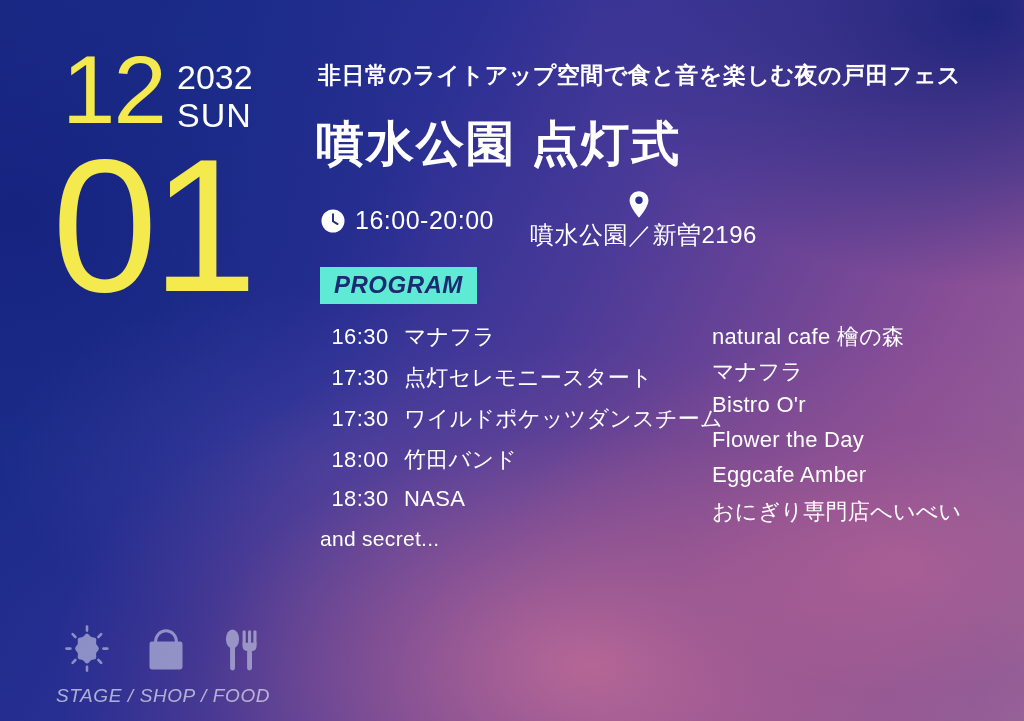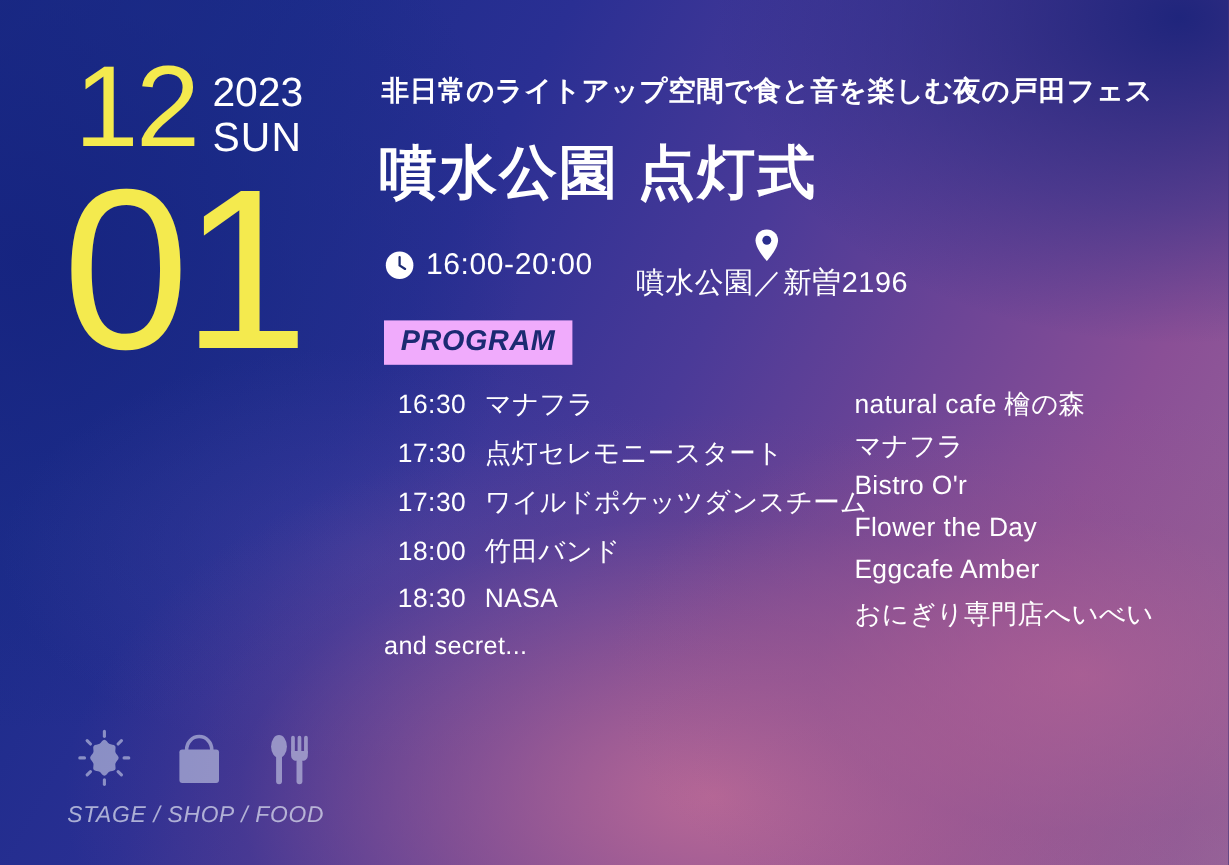--- a/index.html
+++ b/index.html
@@ -265,7 +265,7 @@
     <div class="date-block">
       <div class="date-month">12</div>
       <div class="date-year-wrap">
-        <div class="date-year">2023</div>
+        <div class="date-year">2032</div>
         <div class="date-dow">SUN</div>
       </div>
       <div class="date-day">01</div>

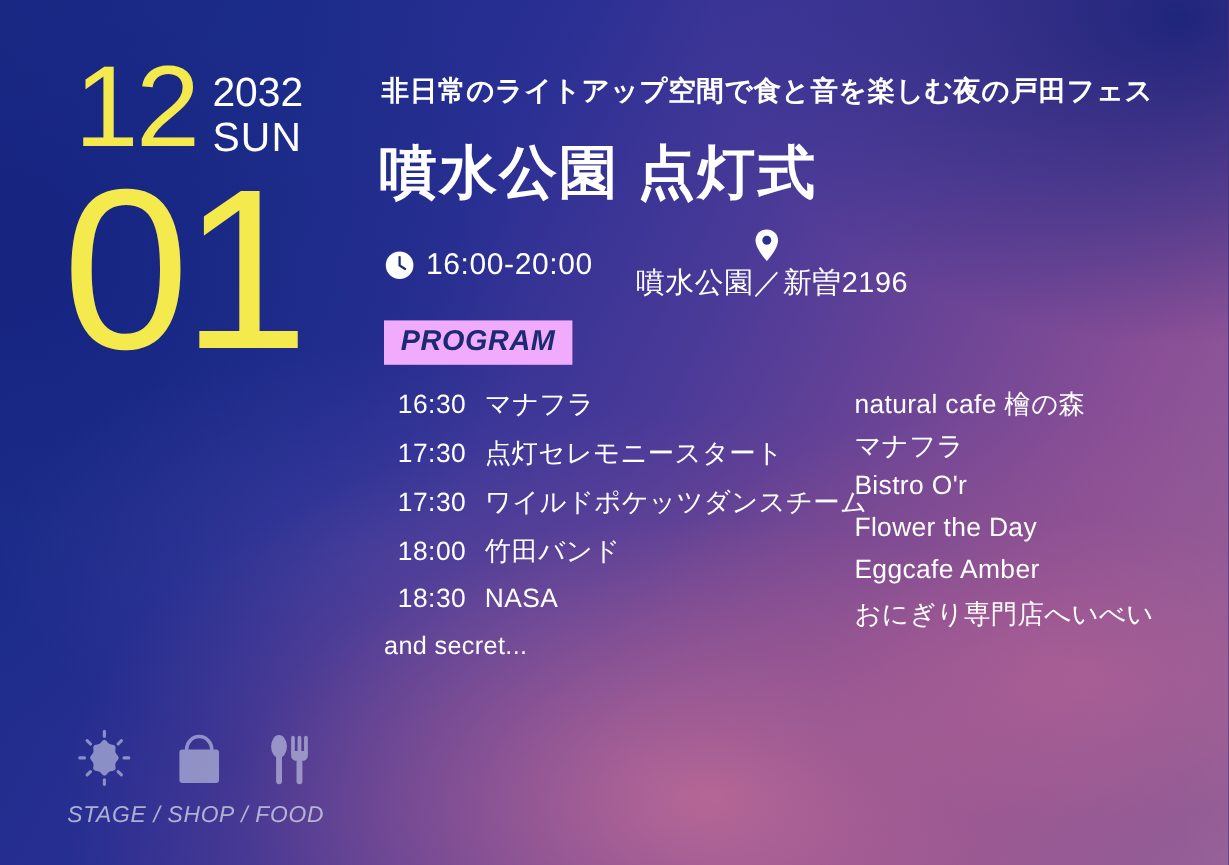--- a/index.html
+++ b/index.html
@@ -175,7 +175,7 @@
   
   .chip {
     position: absolute;
-    background: #f0abfc;
+    background: #5eead4;
     color: #1b2a72;
     font-style: italic;
     font-weight: bold;

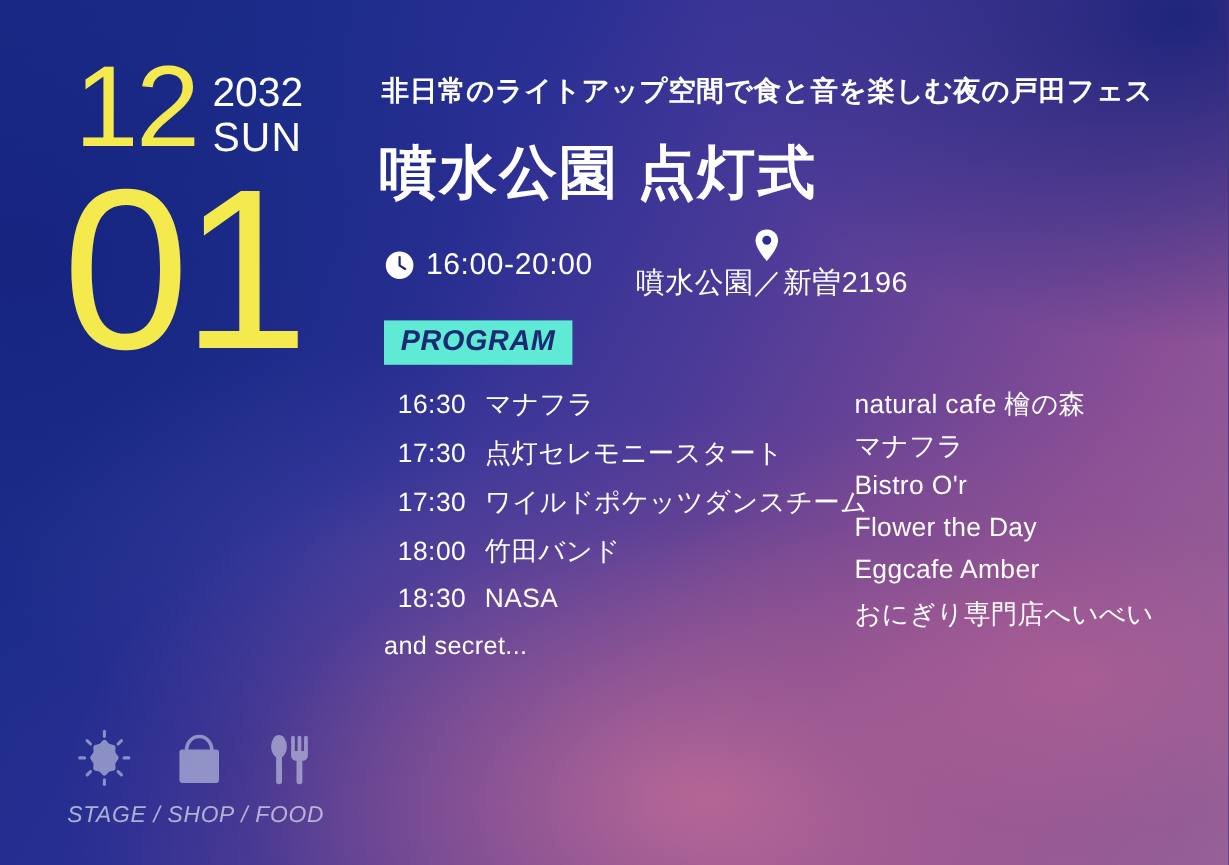--- a/index.html
+++ b/index.html
@@ -228,7 +228,7 @@
   .footer {
     position: absolute;
     left: 56px;
-    top: 612px;
+    top: 628px;
     text-align: center;
   }
   .footer-icons {

